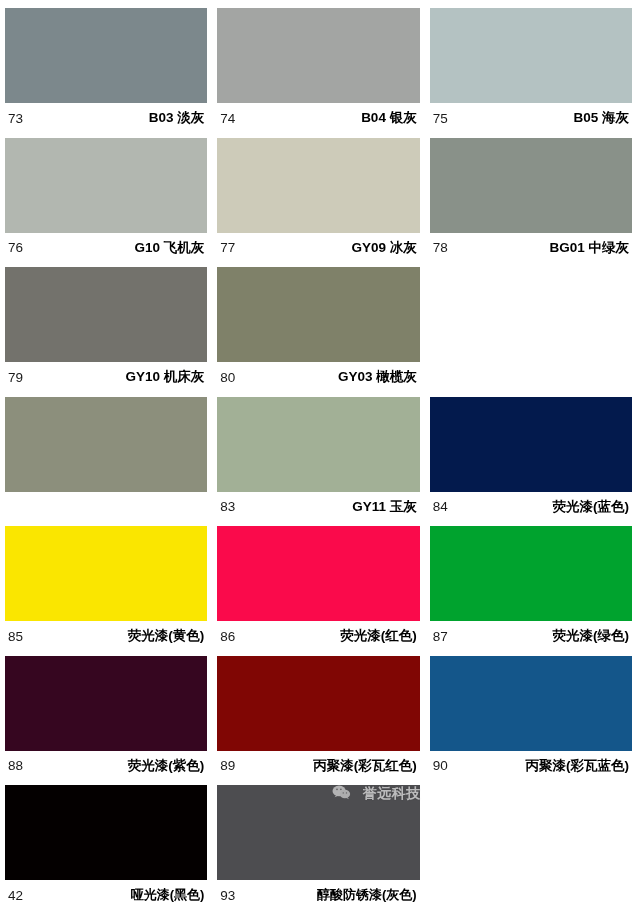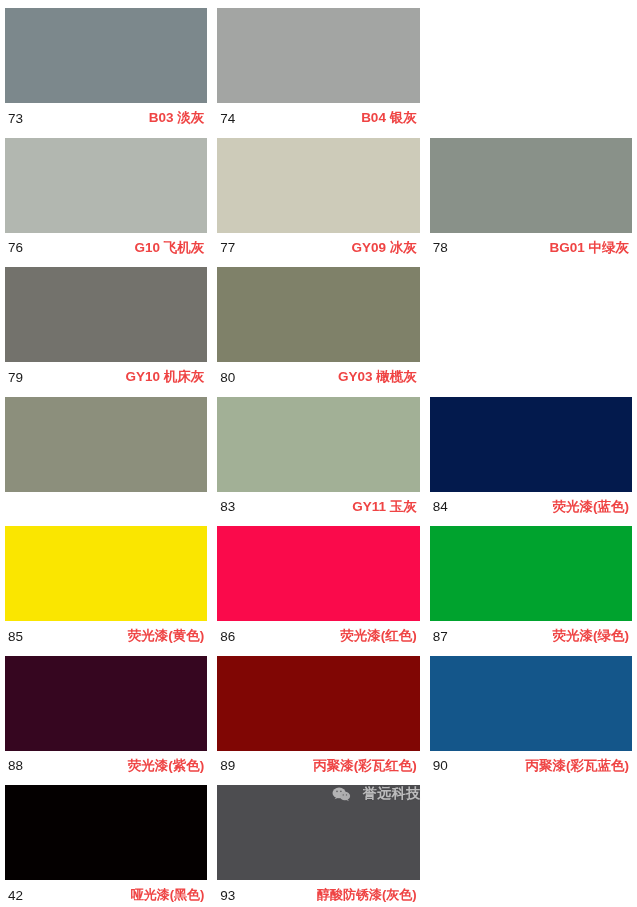--- a/index.html
+++ b/index.html
@@ -69,7 +69,7 @@
 
   .swatch-name {
     font-size: 13.5px;
-    color: #ef4444;
+    color: #000000;
     font-weight: 700;
     white-space: nowrap;
     flex: 0 0 auto;

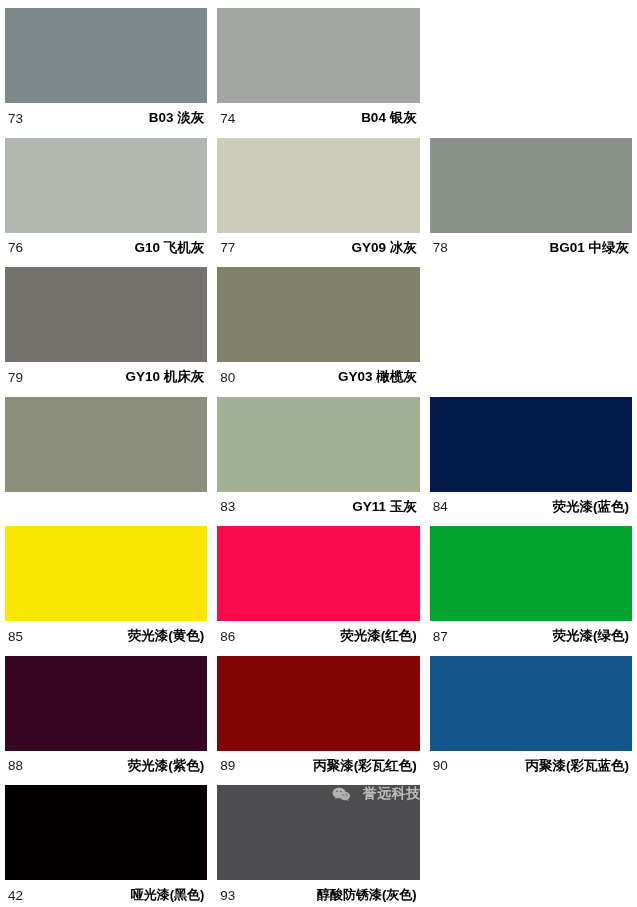--- a/index.html
+++ b/index.html
@@ -124,6 +124,13 @@
         <div class="swatch-caption">
           <span class="swatch-index">74</span>
           <span class="swatch-name">B04 银灰</span>
+        </div>
+      </div>
+      <div class="swatch-cell">
+        <div class="swatch-chip" style="background: rgb(180, 194, 194);"></div>
+        <div class="swatch-caption">
+          <span class="swatch-index">75</span>
+          <span class="swatch-name">B05 海灰</span>
         </div>
       </div>
     </div>

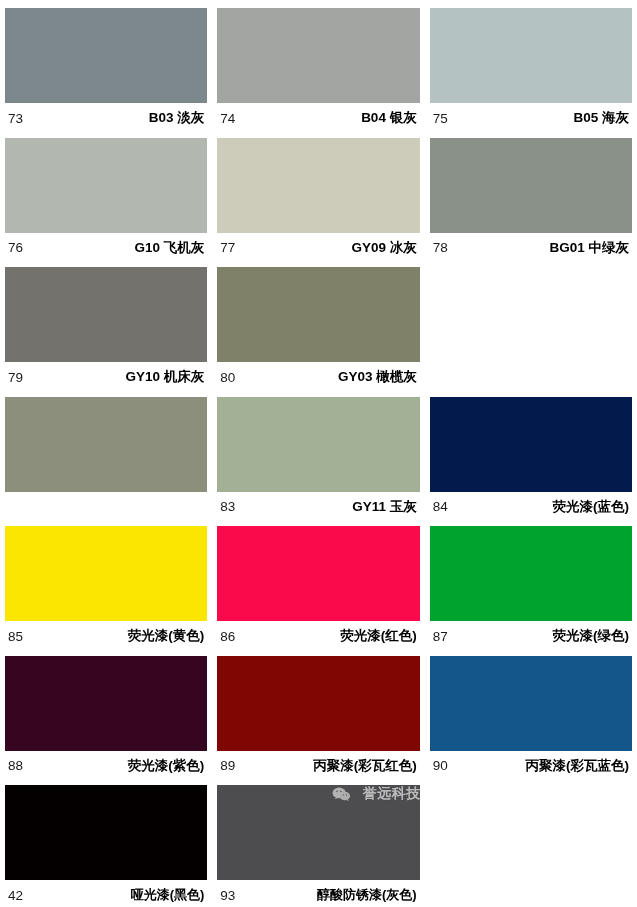--- a/index.html
+++ b/index.html
@@ -88,7 +88,6 @@
     top: 8px;
     display: flex;
     flex-direction: row;
-    align-items: center;
     gap: 12px;
     opacity: 0.62;
     pointer-events: none;

